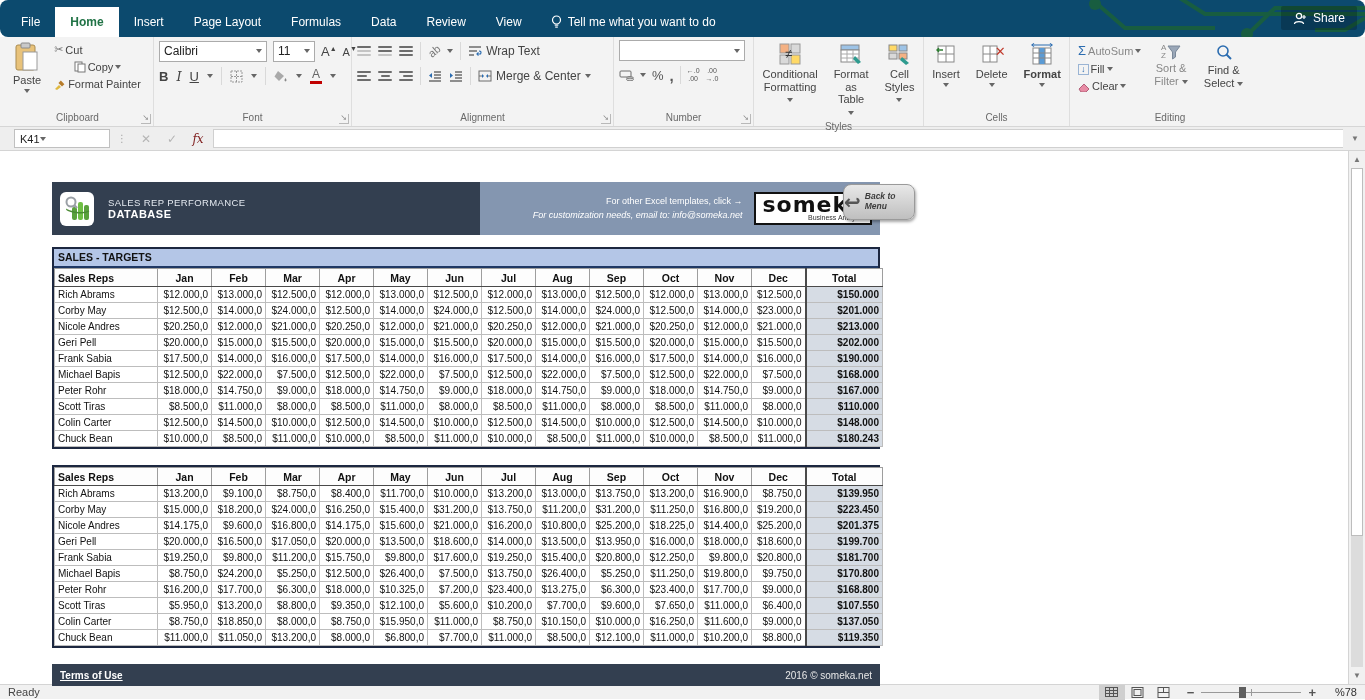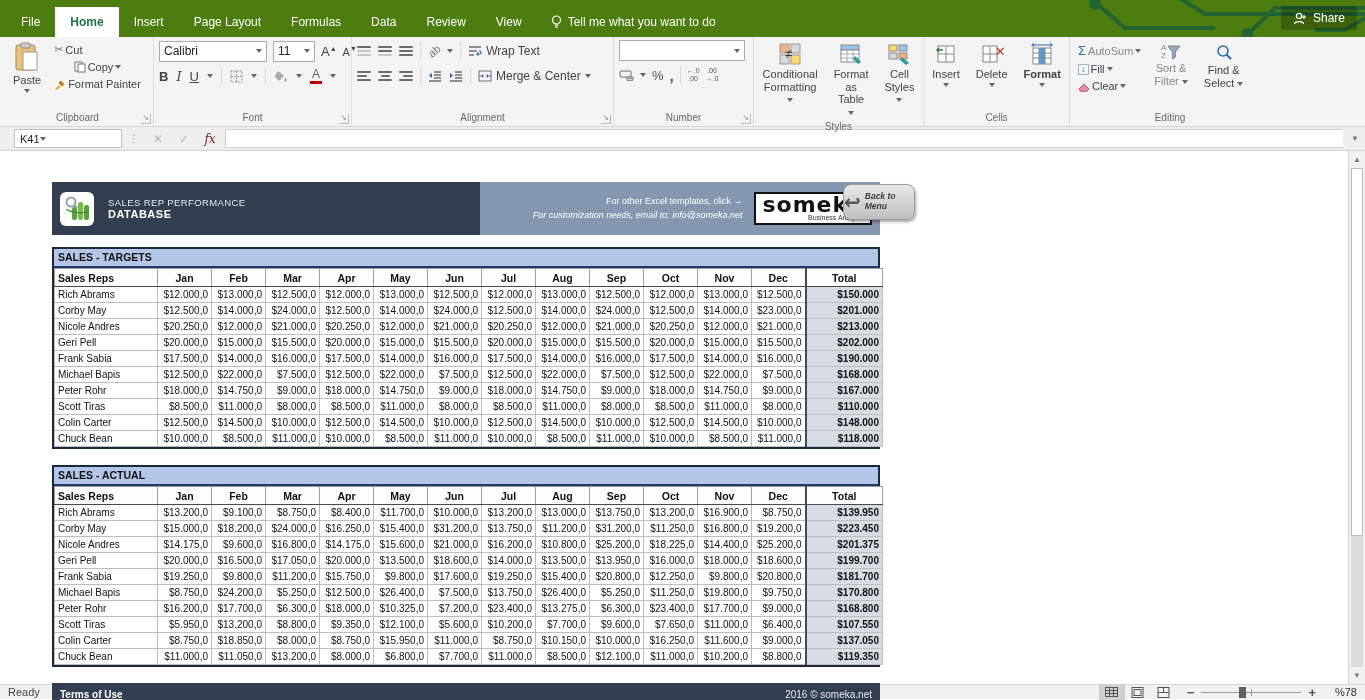--- a/index.html
+++ b/index.html
@@ -7,7 +7,7 @@
     font-family:"Liberation Sans","DejaVu Sans",sans-serif; background:#fff; }
 
   
-  .titlebar { position:relative; height:37px; background:#4d7c0f; display:flex; align-items:flex-end; overflow:hidden; }
+  .titlebar { position:relative; height:37px; background:#0c4a6e; display:flex; align-items:flex-end; overflow:hidden;border-radius:8px; }
   .deco { position:absolute; right:0; top:0; height:37px; pointer-events:none; opacity:.85; }
   .tabs { display:flex; align-items:flex-end; height:100%; padding-left:6px; position:relative; z-index:2; }
   .tab { color:#fff; font-size:12px; padding:0 15px; height:30px; display:flex; align-items:center; cursor:default; }

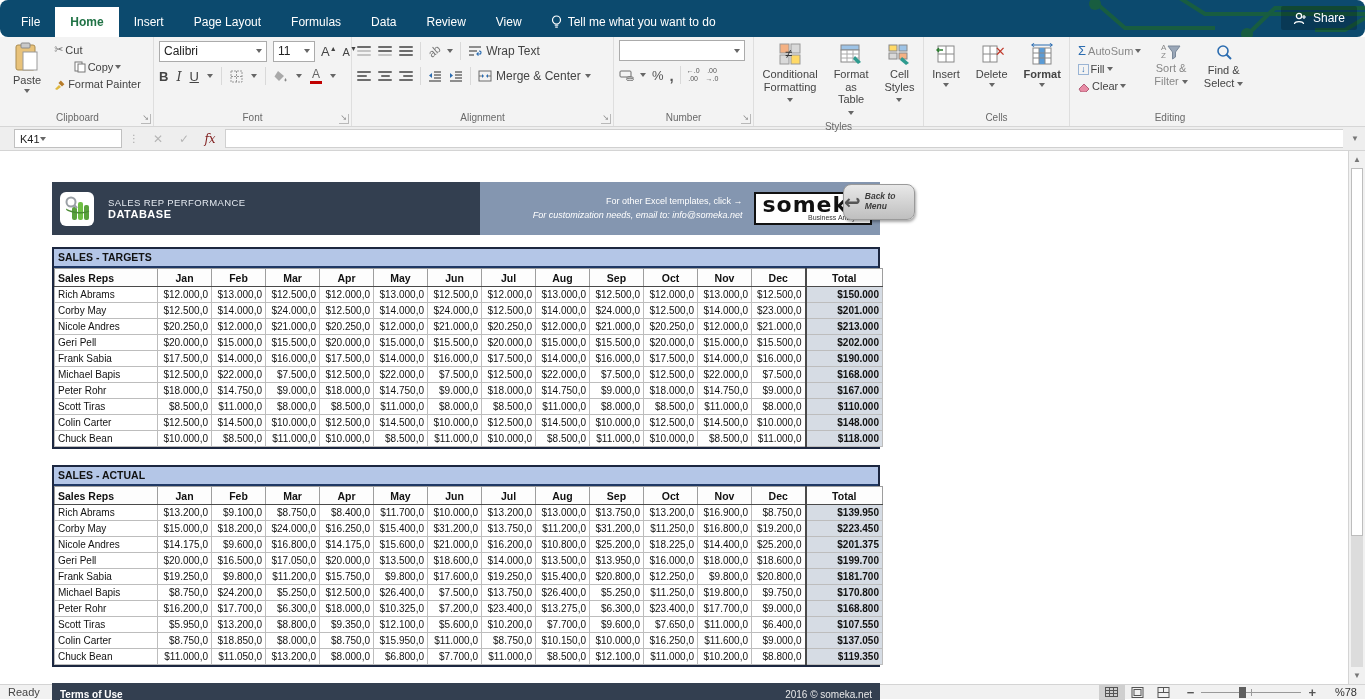--- a/index.html
+++ b/index.html
@@ -46,7 +46,7 @@
 
   
   .fbar { height:24px; background:#eeeeee; border-bottom:1px solid #d4d4d4; display:flex; align-items:center; padding:2px 2px 2px 14px; gap:4px; }
-  .namebox { width:108px; height:19px; background:#fff; border:1px solid #c0c0c0; font-size:11px; color:#222; display:flex; align-items:center; justify-content:flex-start; padding:0 5px; }
+  .namebox { width:96px; height:19px; background:#fff; border:1px solid #c0c0c0; font-size:11px; color:#222; display:flex; align-items:center; justify-content:flex-start; padding:0 5px; }
   .fdots { color:#a9a9a9; font-size:10px; letter-spacing:1px; margin:0 3px; }
   .fbtn { color:#b5b5b5; font-size:12px; width:22px; text-align:center; }
   .fx { color:#7f1d1d; font-family:"DejaVu Serif",serif; font-style:italic; font-size:12px; }

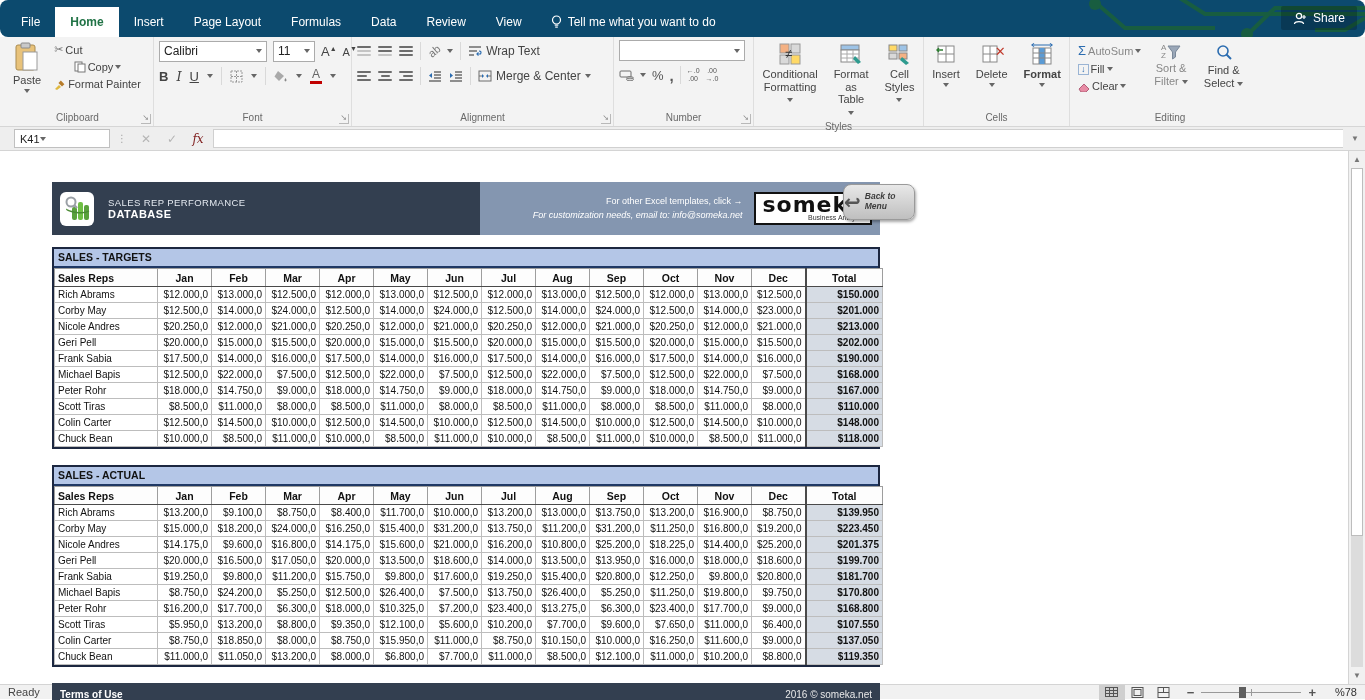--- a/index.html
+++ b/index.html
@@ -689,7 +689,7 @@
               <td class="num">$10.000,0</td>
               <td class="num">$8.500,0</td>
               <td class="num">$11.000,0</td>
-              <td class="total num">$118.000</td>
+              <td class="total num">$180.243</td>
             </tr>
           </tbody>
         </table>

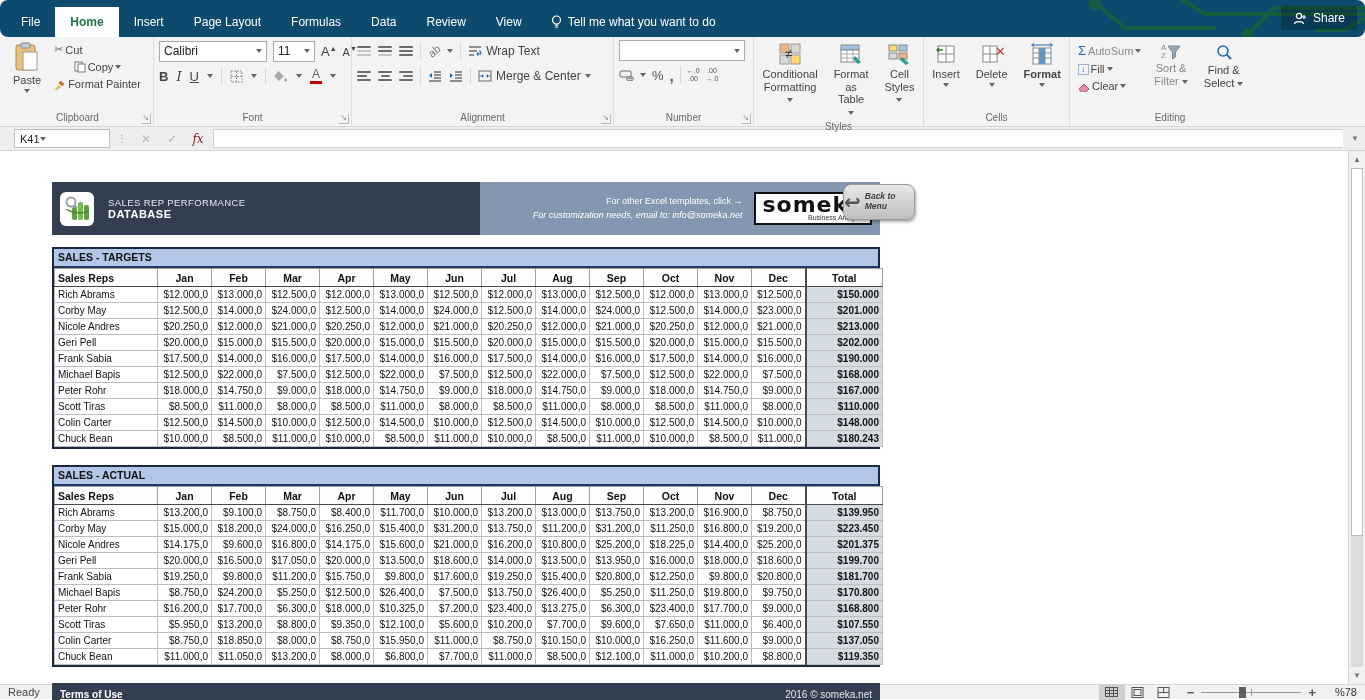--- a/index.html
+++ b/index.html
@@ -696,7 +696,6 @@
     </div>
 
     <div class="table-block" style="margin-top:16px;">
-      <div class="ttitle">SALES - ACTUAL</div>
       <table class="grid">
           <colgroup>
             <col style="width: 103px;">

